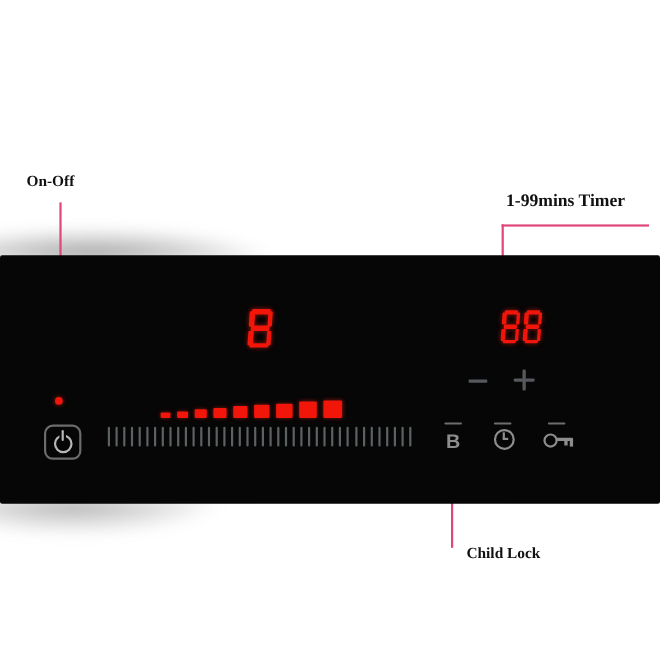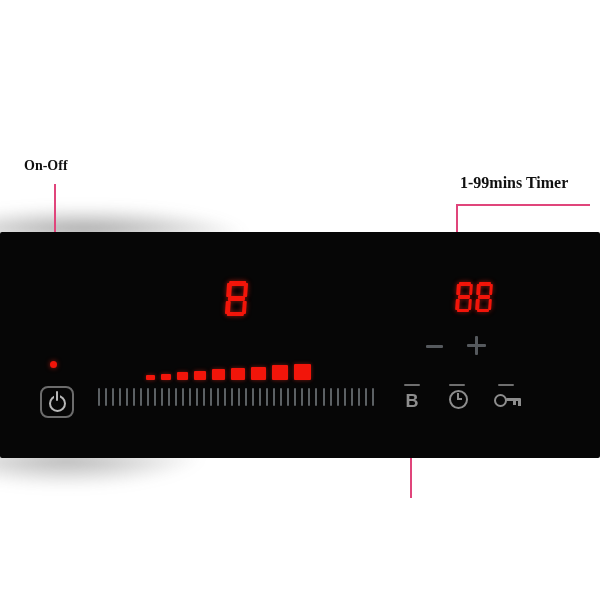--- a/index.html
+++ b/index.html
@@ -75,6 +75,7 @@
   <div class="callout-line" style="left:456px;top:204px;width:2px;height:164px;"></div>
 
   <div class="callout-line" style="left:410px;top:420px;width:2px;height:78px;"></div>
+  <div class="callout-label" style="left:424px;top:496px;">Child Lock</div>
 
   <div class="panel">
 

